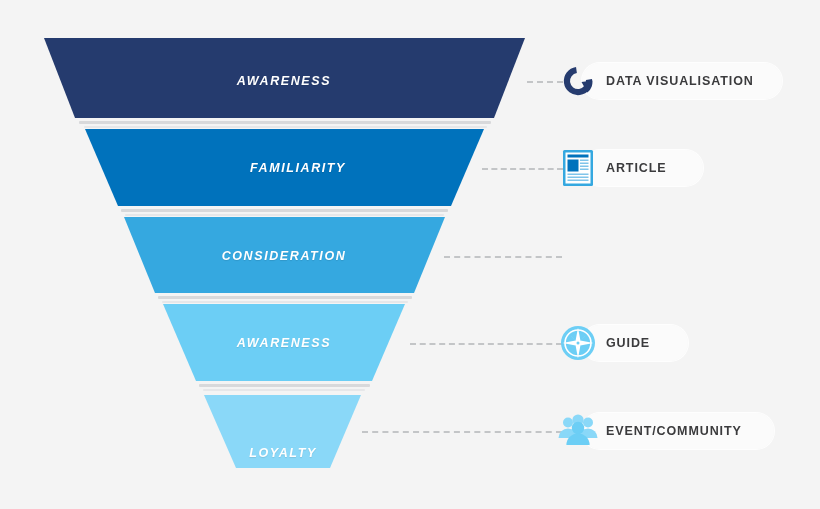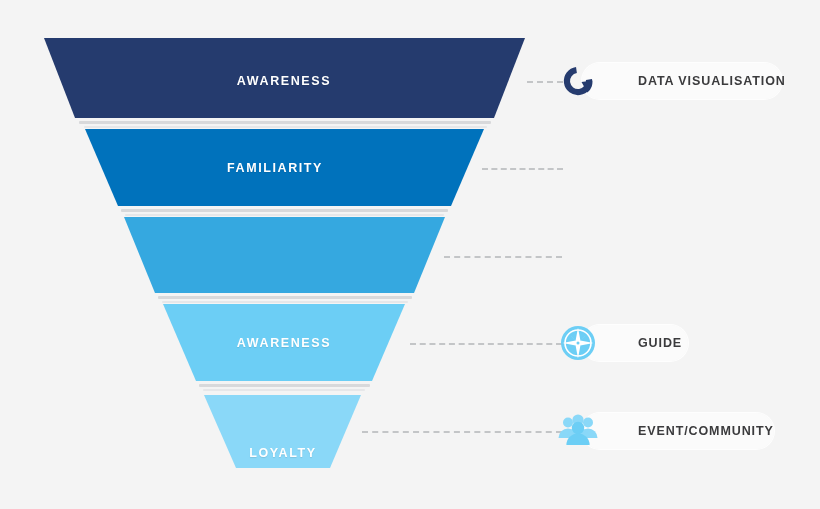--- a/index.html
+++ b/index.html
@@ -23,6 +23,7 @@
     top: 0;
     width: 560px;
     height: 396px;
+    font-style: italic;
   }
   .seg {
     position: absolute;

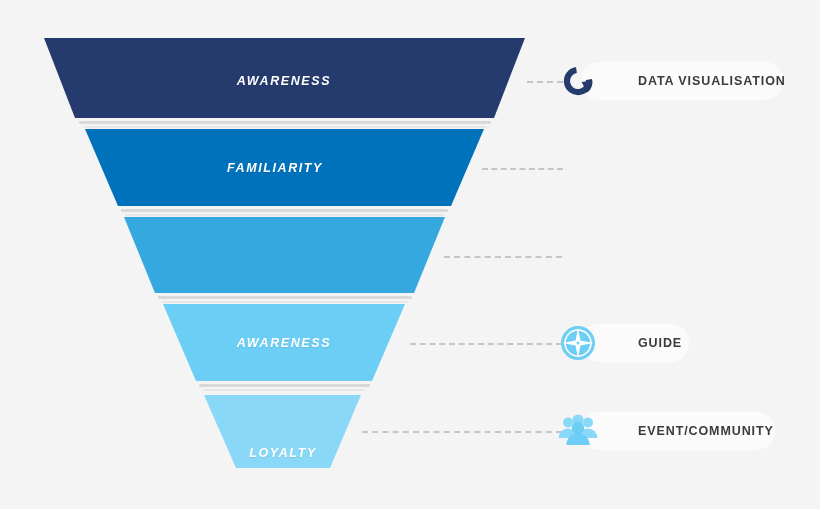--- a/index.html
+++ b/index.html
@@ -67,7 +67,6 @@
     display: flex;
     align-items: center;
     height: 38px;
-    gap: 32px;
   }
   .pill {
     position: absolute;

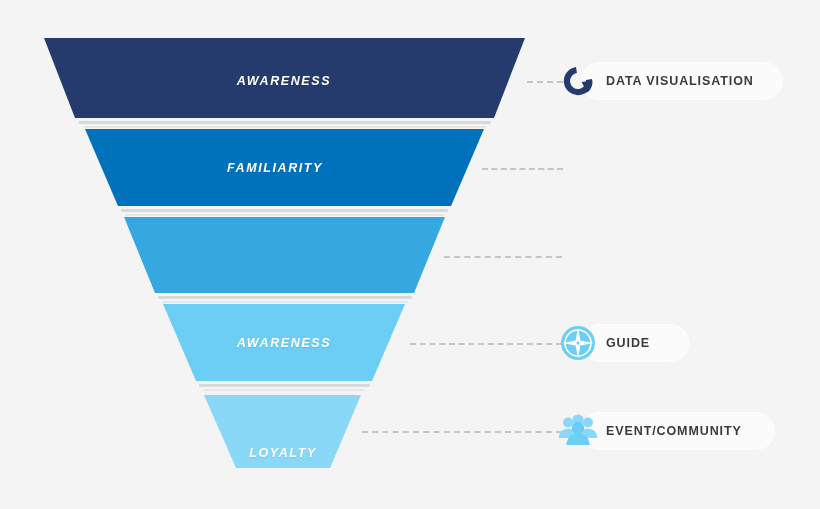--- a/index.html
+++ b/index.html
@@ -125,7 +125,7 @@
       </div>
 
     <div class="seg-label" id="lab0" style="left: 284px; top: 81px;">AWARENESS</div>
-    <div class="seg-label" id="lab1" style="left: 275px; top: 168px;">FAMILIARITY</div>
+    <div class="seg-label" id="lab1" style="left: 298px; top: 168px;">FAMILIARITY</div>
     <div class="seg-label" id="lab3" style="left: 284px; top: 343px;">AWARENESS</div>
     <div class="seg-label" id="lab4" style="left: 283px; top: 453px;">LOYALTY</div>
   </div>

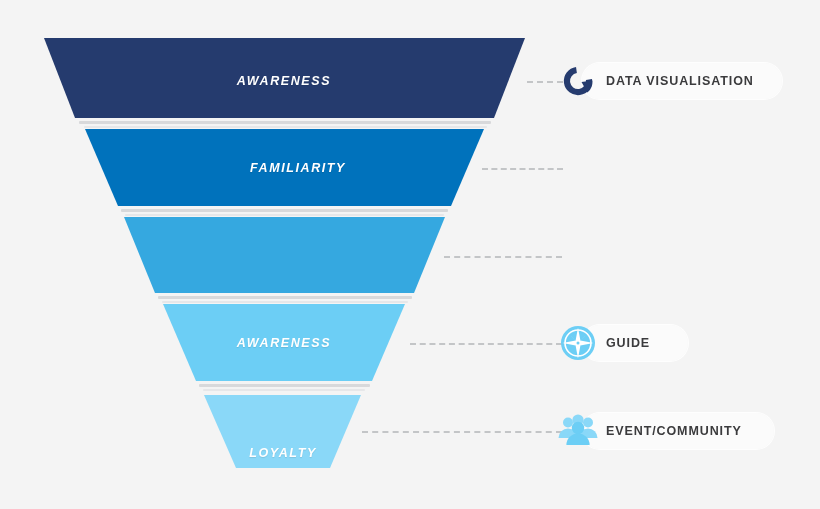--- a/index.html
+++ b/index.html
@@ -149,6 +149,25 @@
     <div class="item-label">DATA VISUALISATION</div>
   </div>
 
+  <div class="item" id="item1" style="left: 556px; top: 149px;">
+    <div class="pill" id="pill1" style="width: 121px;"></div>
+    <div class="item-icon">
+      <svg width="34" height="38" viewBox="0 0 34 38">
+        <rect x="2" y="1" width="30" height="36" rx="1.5" fill="#35a8e0"></rect>
+        <rect x="4.5" y="3.5" width="25" height="31" fill="#ffffff"></rect>
+        <rect x="6.5" y="5.5" width="21" height="3" fill="#0072bc"></rect>
+        <rect x="6.5" y="10.5" width="11" height="12" fill="#0072bc"></rect>
+        <rect x="19" y="10.5" width="8.5" height="1.5" fill="#7fc4ea"></rect>
+        <rect x="19" y="13.5" width="8.5" height="1.5" fill="#7fc4ea"></rect>
+        <rect x="19" y="16.5" width="8.5" height="1.5" fill="#7fc4ea"></rect>
+        <rect x="19" y="19.5" width="8.5" height="1.5" fill="#7fc4ea"></rect>
+        <rect x="6.5" y="24.5" width="21" height="1.5" fill="#7fc4ea"></rect>
+        <rect x="6.5" y="27.5" width="21" height="1.5" fill="#7fc4ea"></rect>
+        <rect x="6.5" y="30.5" width="21" height="1.5" fill="#7fc4ea"></rect>
+      </svg>
+    </div>
+    <div class="item-label">ARTICLE</div>
+  </div>
 
 
   <div class="item" id="item3" style="left: 556px; top: 324px;">

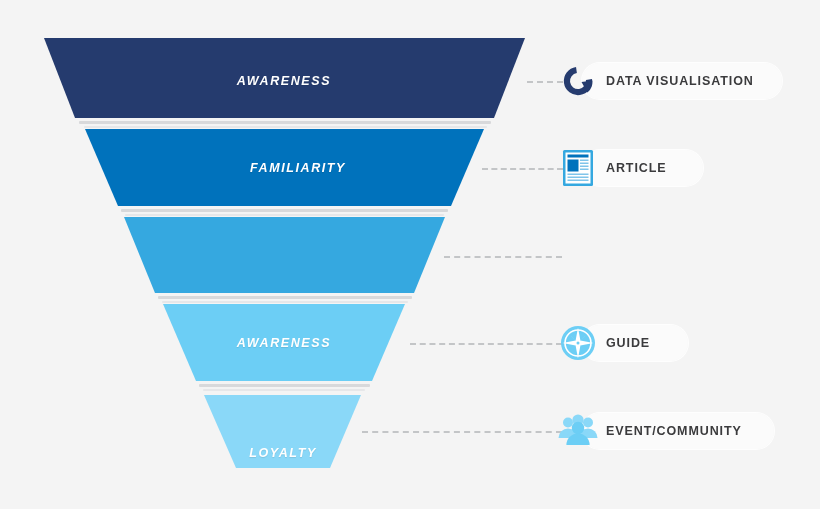--- a/index.html
+++ b/index.html
@@ -126,6 +126,7 @@
 
     <div class="seg-label" id="lab0" style="left: 284px; top: 81px;">AWARENESS</div>
     <div class="seg-label" id="lab1" style="left: 298px; top: 168px;">FAMILIARITY</div>
+    <div class="seg-label" id="lab2" style="left: 284px; top: 256px;">CONSIDERATION</div>
     <div class="seg-label" id="lab3" style="left: 284px; top: 343px;">AWARENESS</div>
     <div class="seg-label" id="lab4" style="left: 283px; top: 453px;">LOYALTY</div>
   </div>

